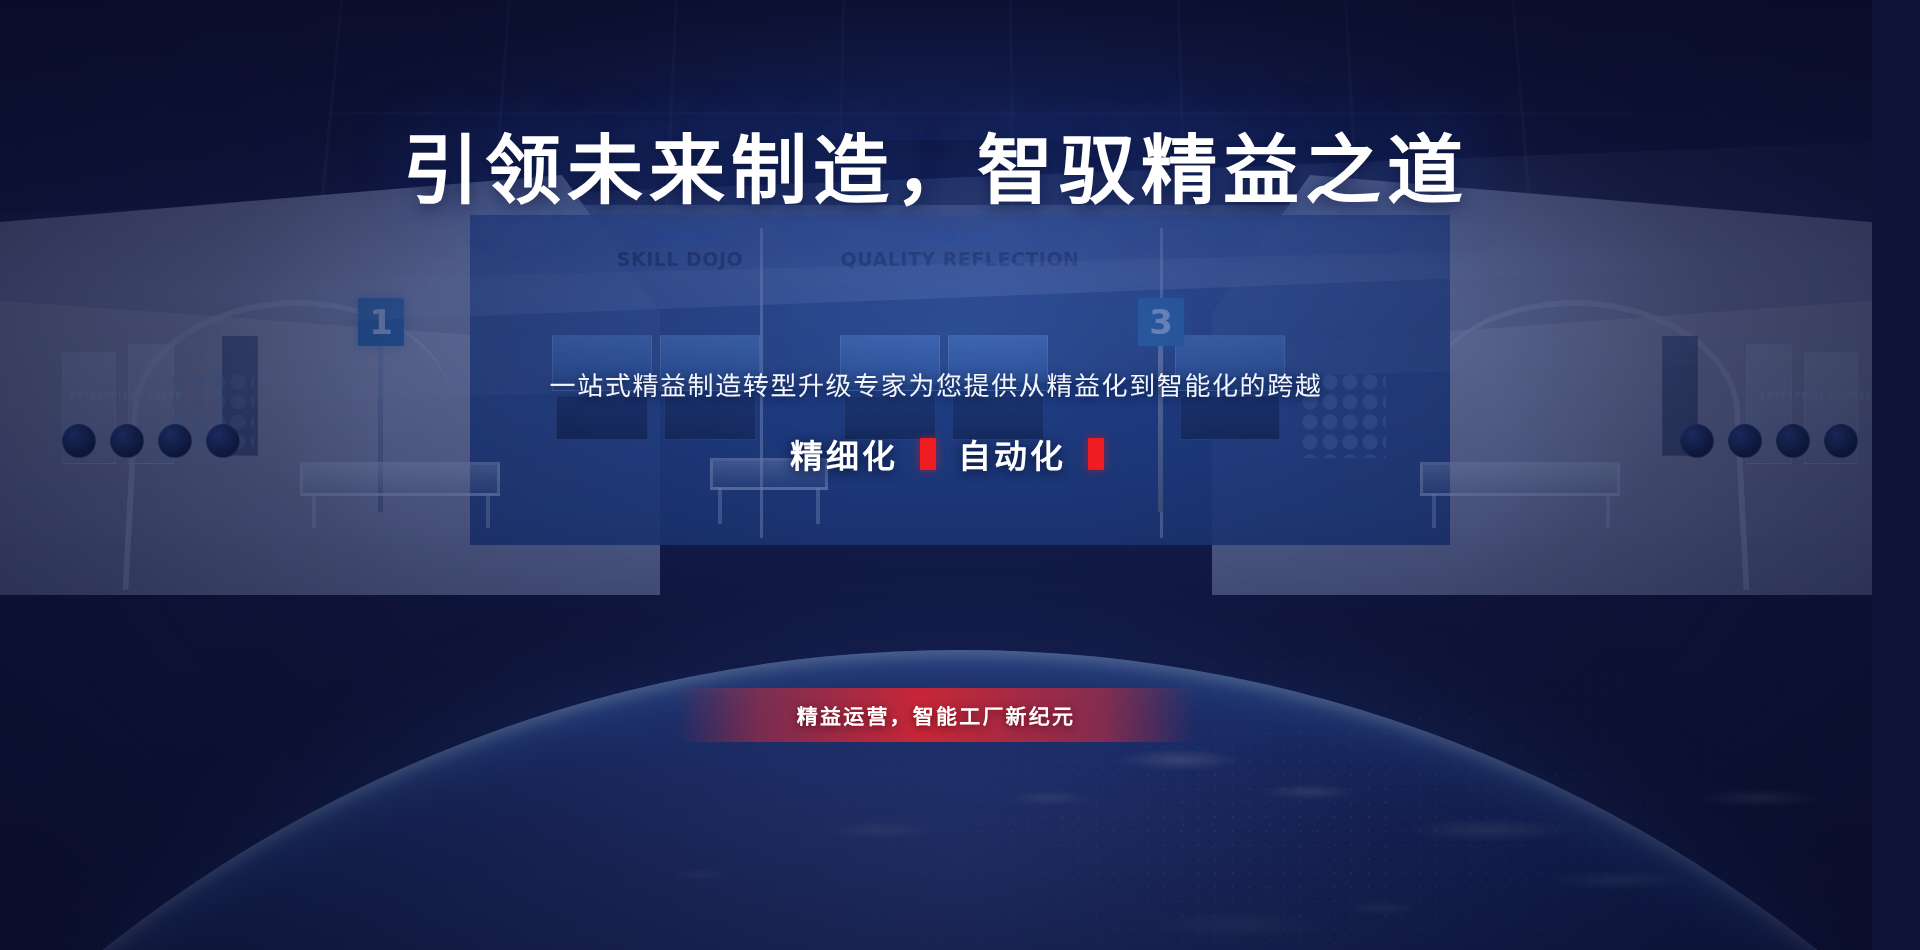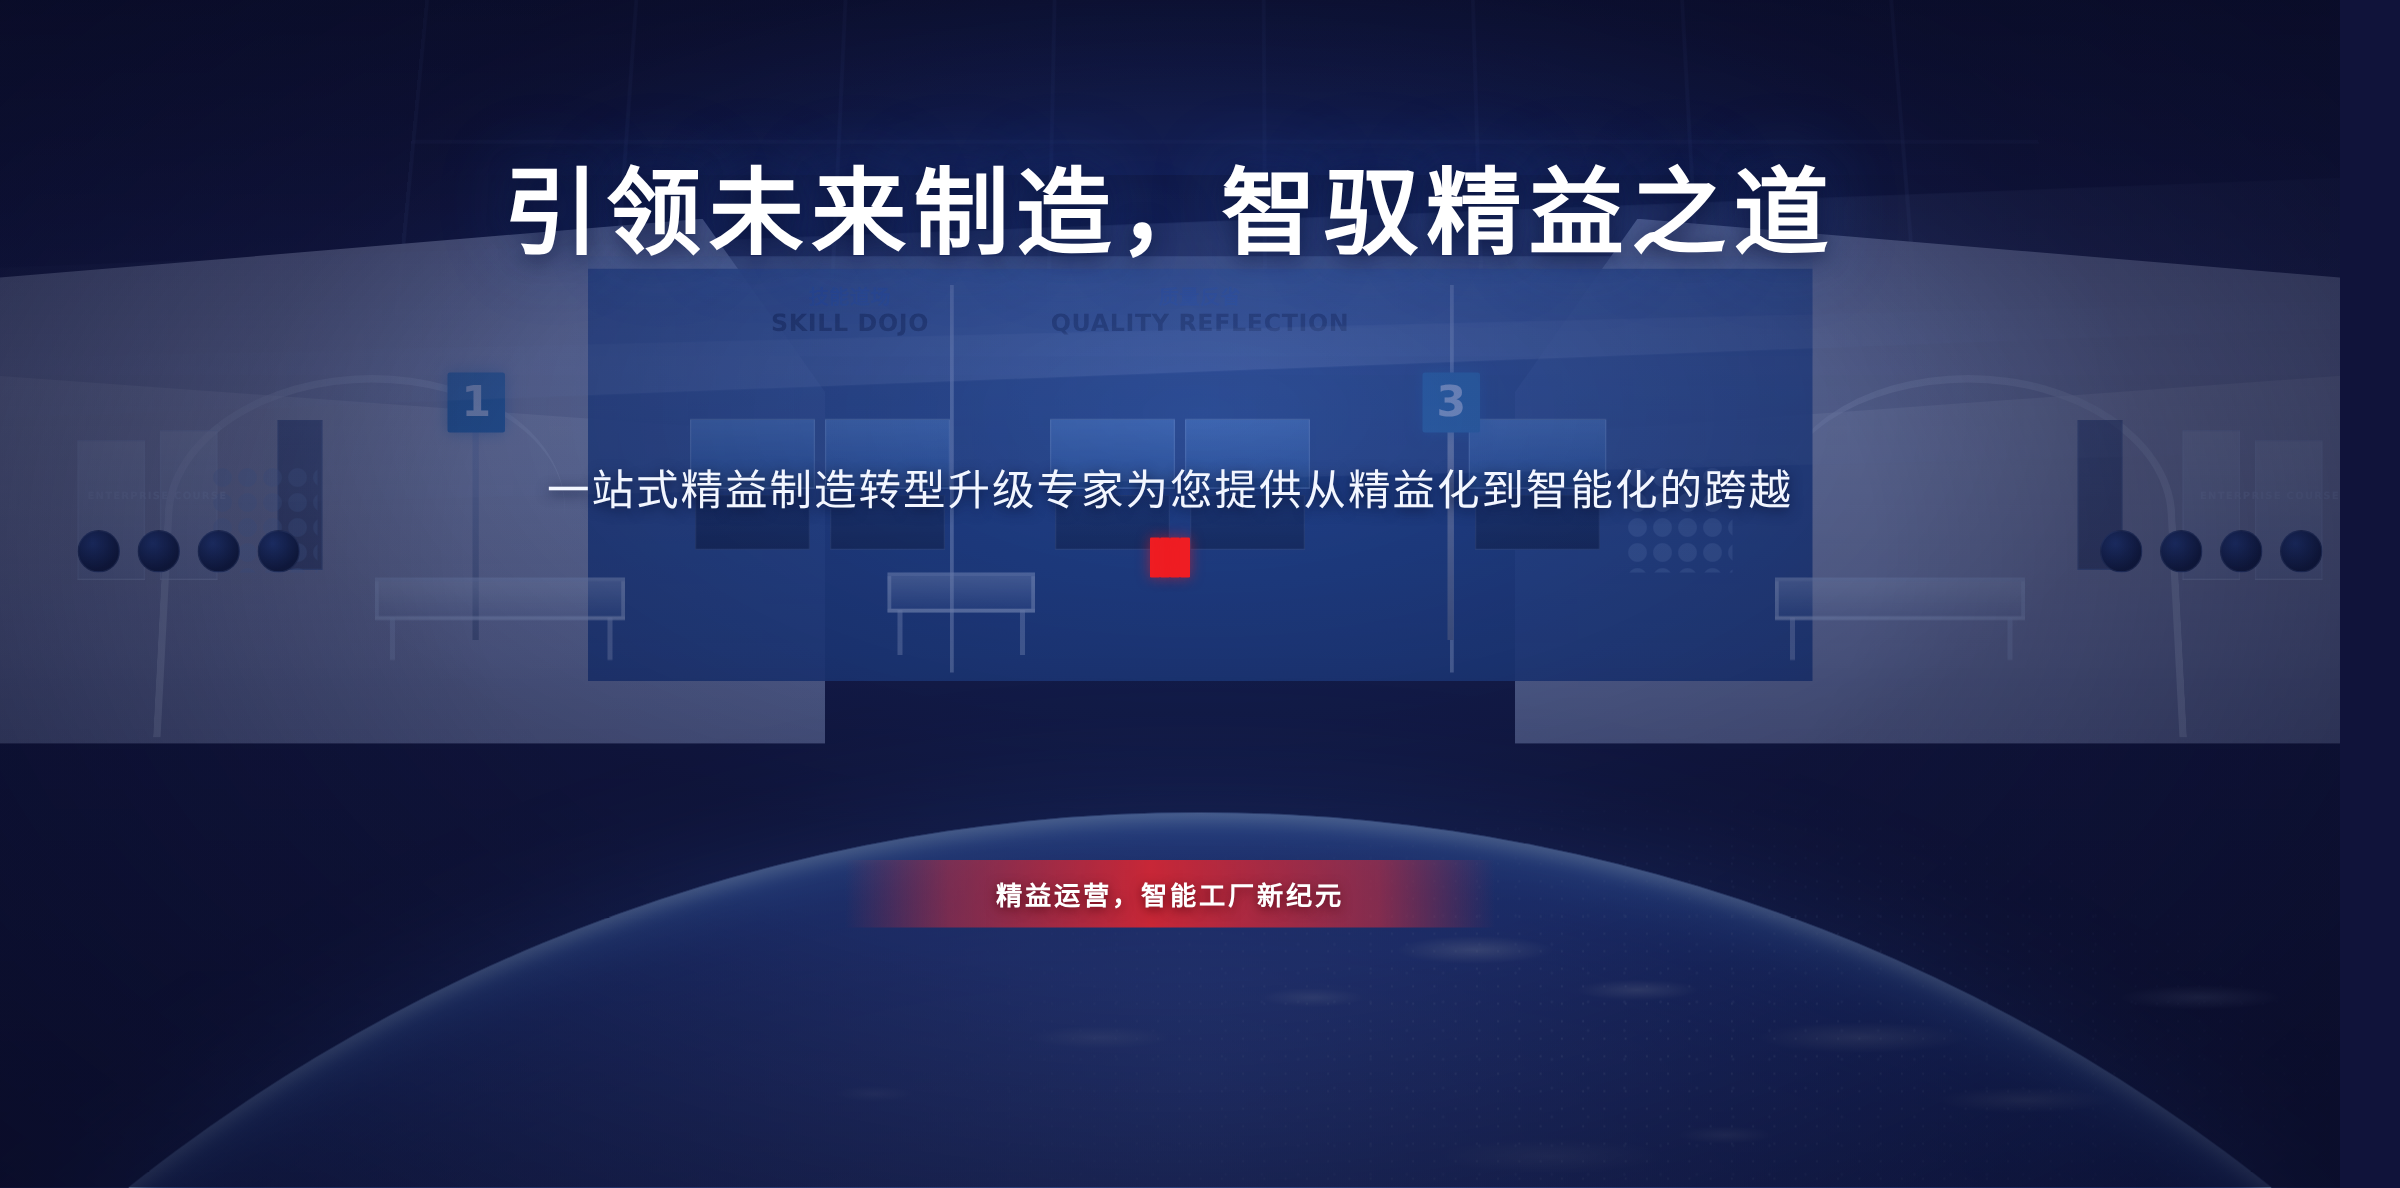--- a/index.html
+++ b/index.html
@@ -253,7 +253,7 @@
     position:absolute; left:0; right:0; top:365px;
     text-align:center;
     color:#f2f6ff;
-    font-size:34px;
+    font-size:26px;
     font-weight:500;
     letter-spacing:1.6px;
     white-space:nowrap;

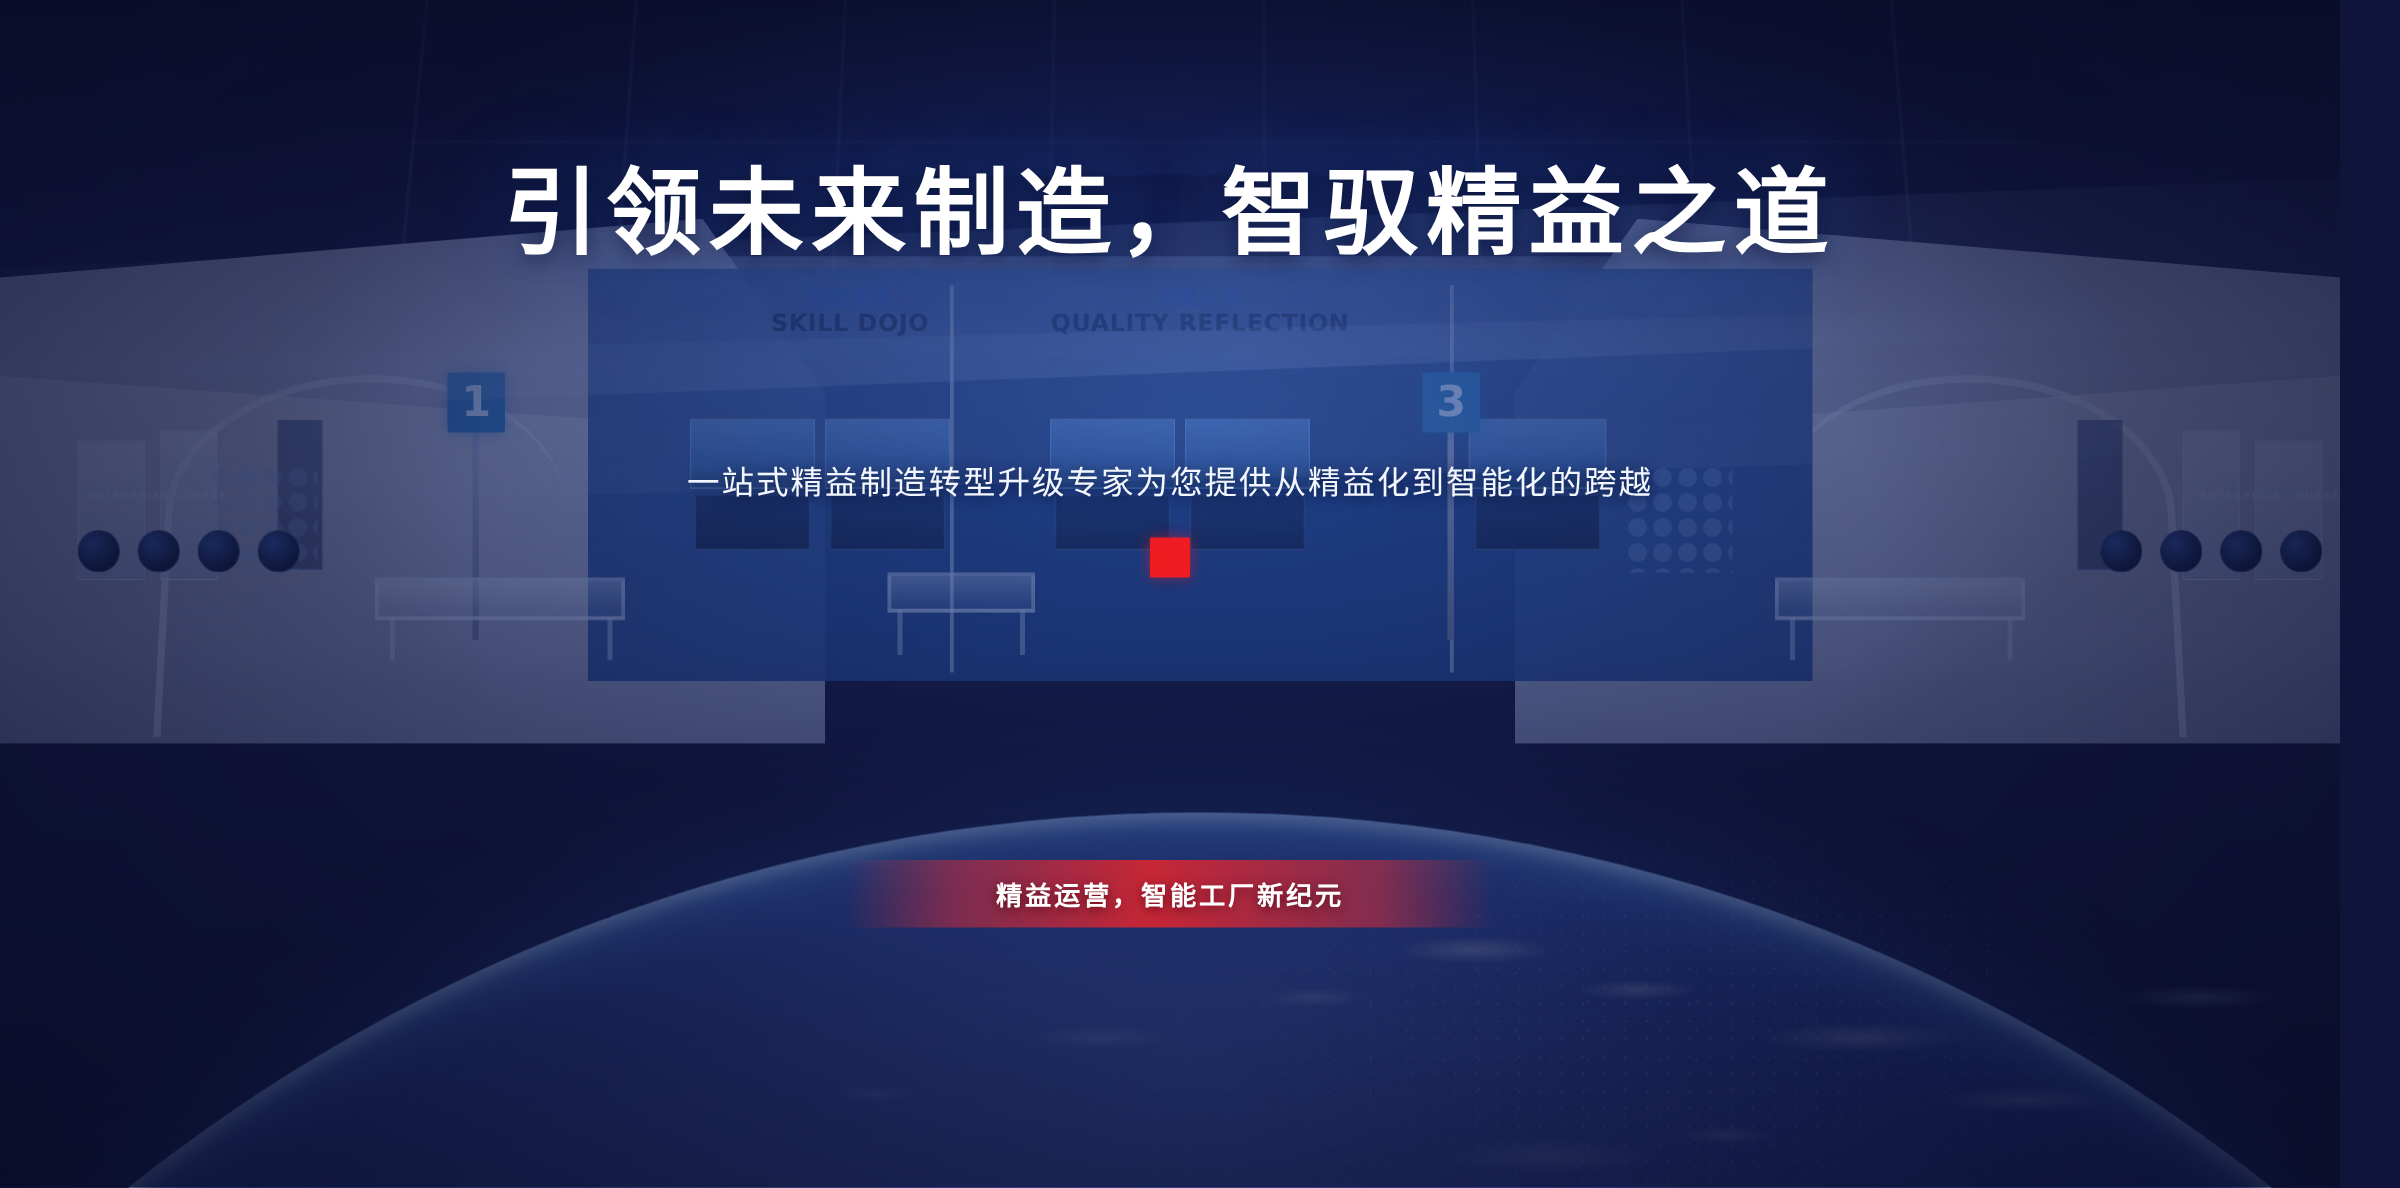--- a/index.html
+++ b/index.html
@@ -406,6 +406,7 @@
     <p class="hero-sub">一站式精益制造转型升级专家为您提供从精益化到智能化的跨越</p>
 
     <div class="keywords">
+      <span class="kw">精细化</span>
       <span class="kw-sep"></span>
       <span class="kw-sep"></span>
       <span class="kw-sep"></span>

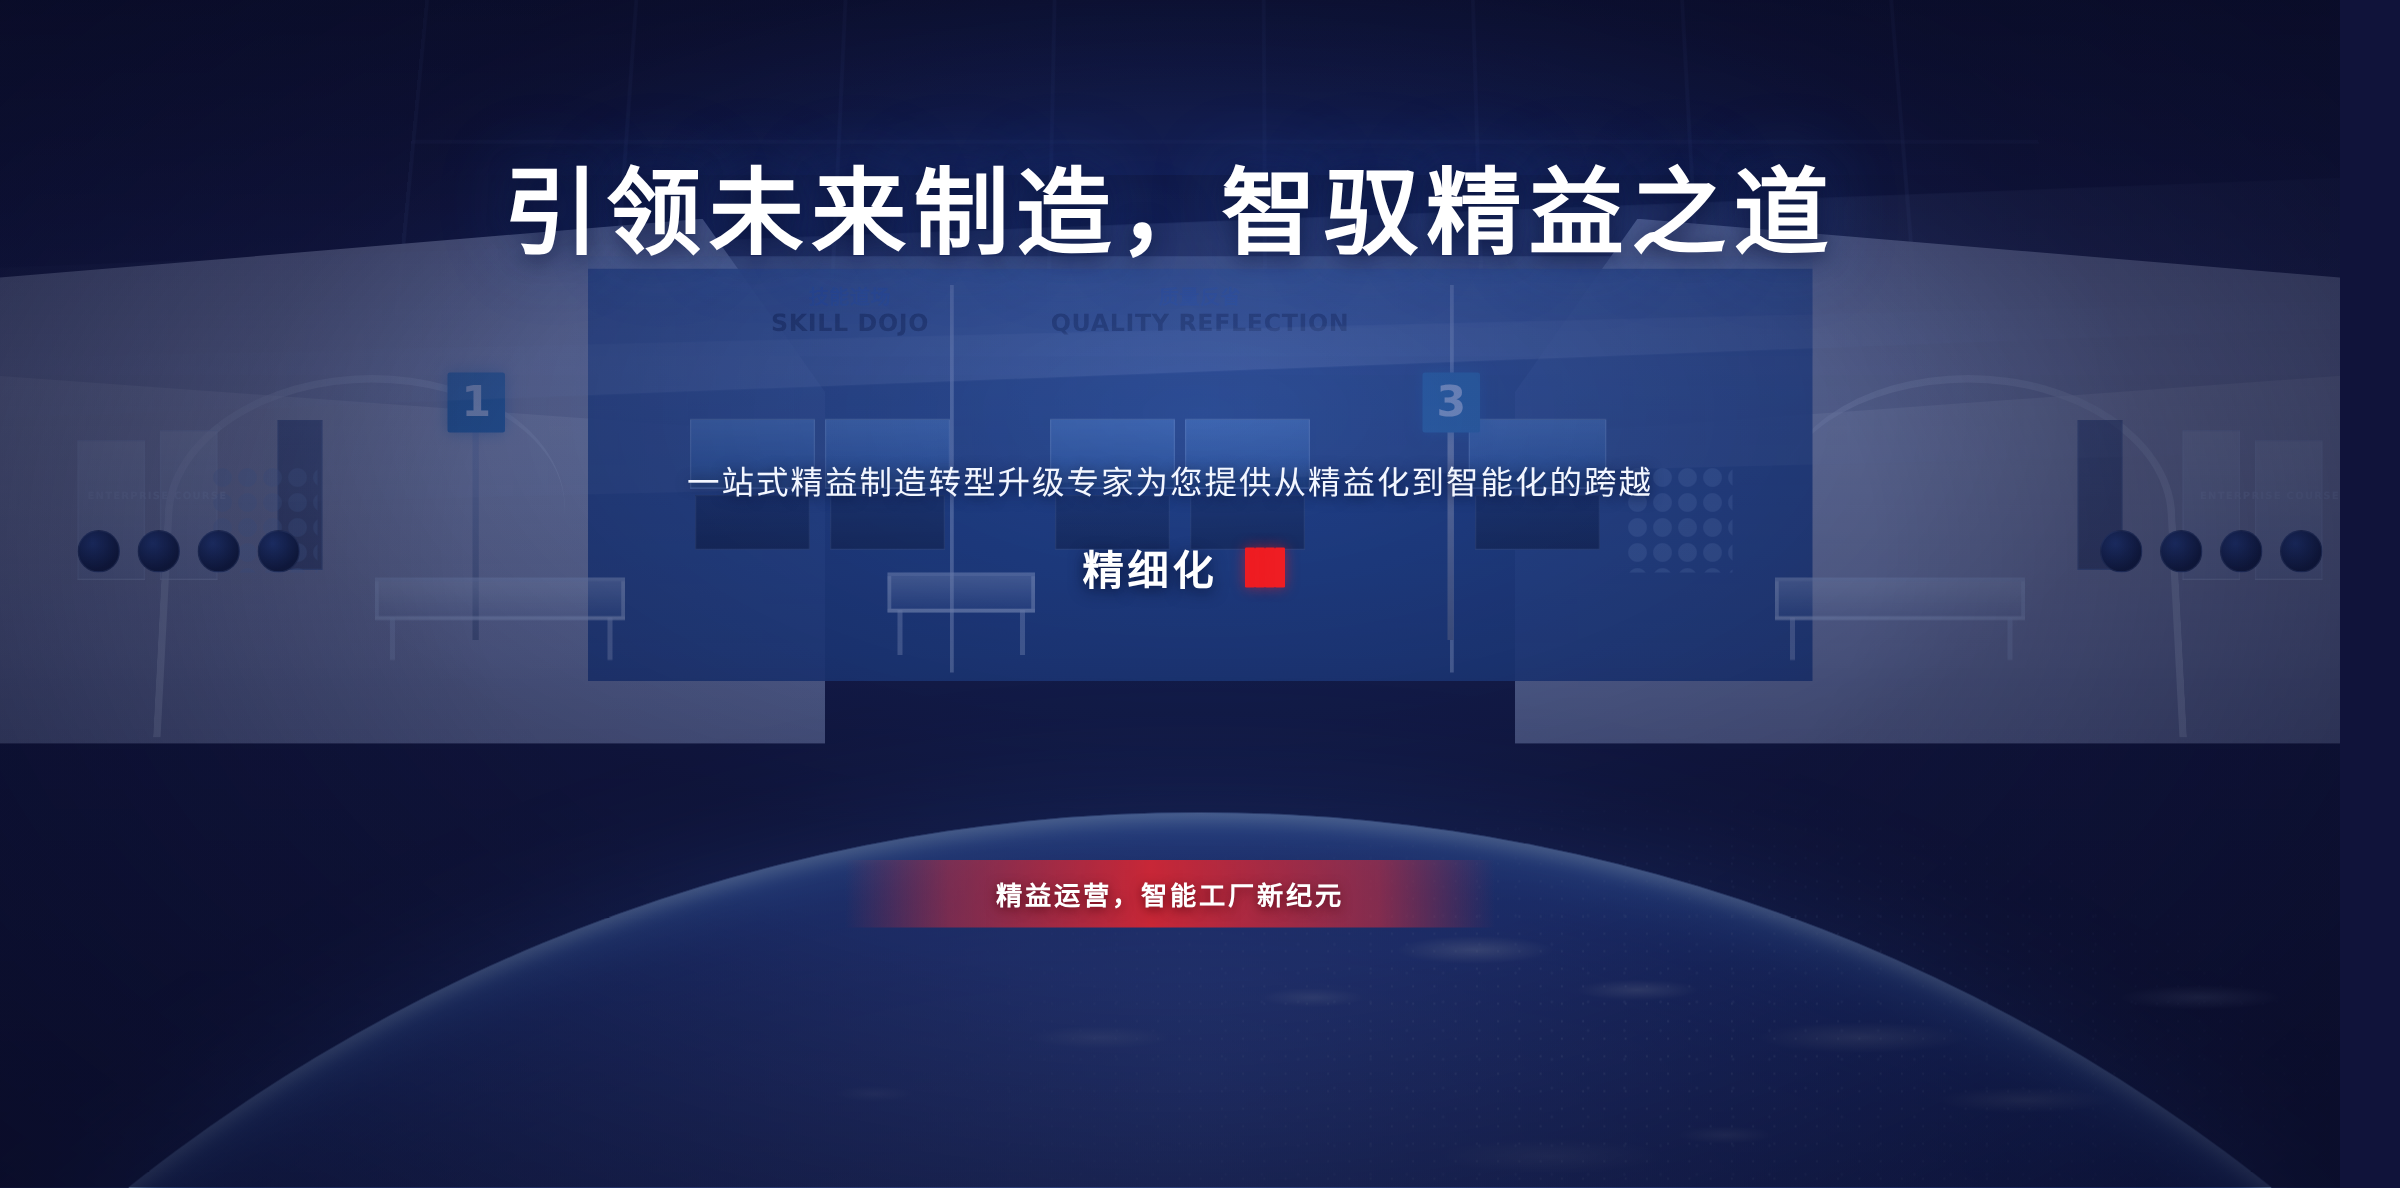--- a/index.html
+++ b/index.html
@@ -409,6 +409,7 @@
       <span class="kw">精细化</span>
       <span class="kw-sep"></span>
       <span class="kw-sep"></span>
+      <span class="kw">自动化</span>
       <span class="kw-sep"></span>
       <span class="kw-sep"></span>
     </div>

